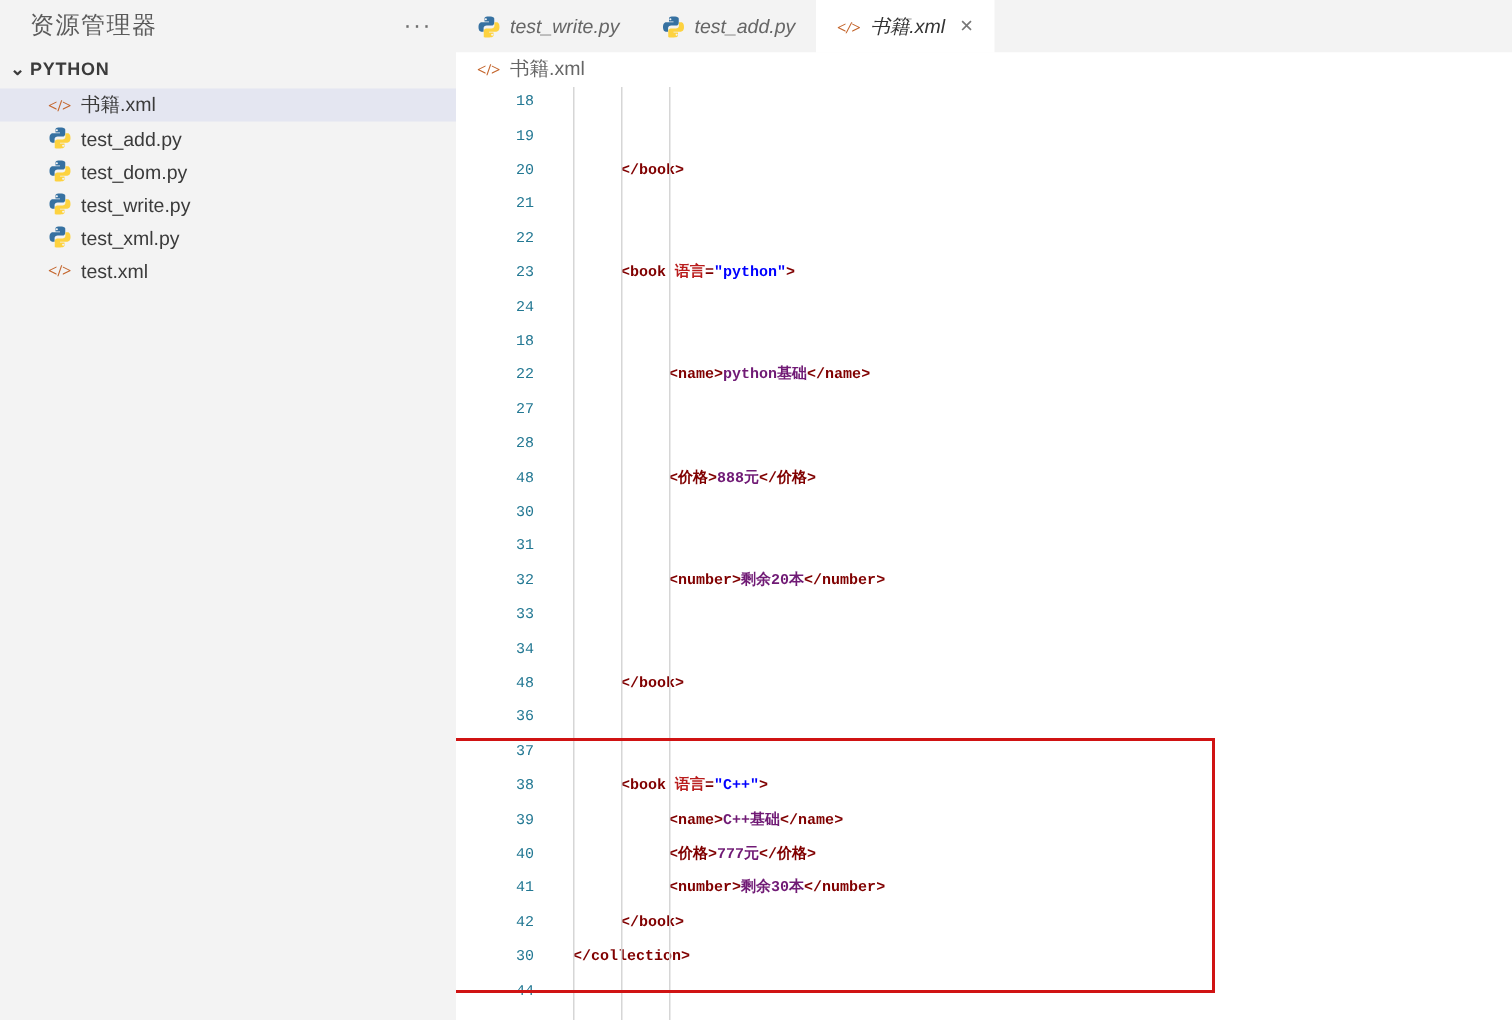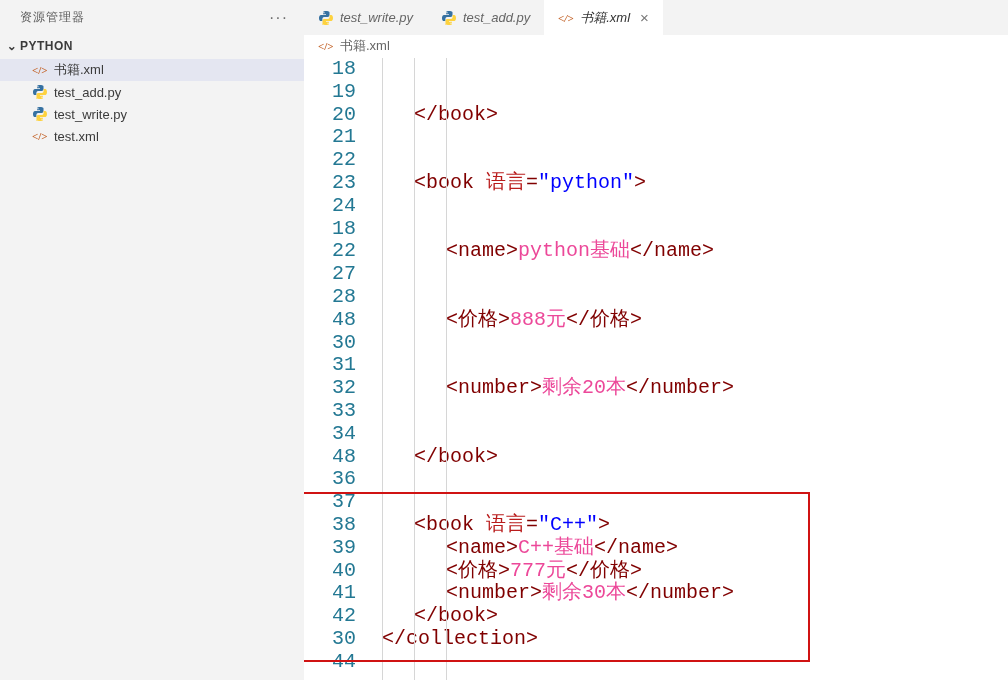--- a/index.html
+++ b/index.html
@@ -7,7 +7,7 @@
   .app { display: flex; width: 1008px; height: 680px; overflow: hidden; position: relative; }
   .sidebar { width: 304px; background: #f3f3f3; display: flex; flex-direction: column; }
   .sidebar-header { display: flex; align-items: center; padding: 0 8px 0 20px; height: 35px; color: #5a5a5a; font-size: 11px; }
-  .sidebar-header .title { flex: 1; letter-spacing: 1px; font-size: 12px; color: #5b5b5b; }
+  .sidebar-header .title { flex: 1; letter-spacing: 1px; font-size: 16px; color: #5b5b5b; }
   .sidebar-header .dots { color: #6e6e6e; padding: 0 8px; font-size: 16px; line-height: 14px; letter-spacing: 1px; }
   .section-header { display: flex; align-items: center; padding: 0 0 0 4px; height: 22px; font-size: 12px; font-weight: 700; color: #3b3b3b; letter-spacing: .5px; }
   .section-header .chev { width: 16px; text-align: center; font-size: 12px; color: #3b3b3b; }

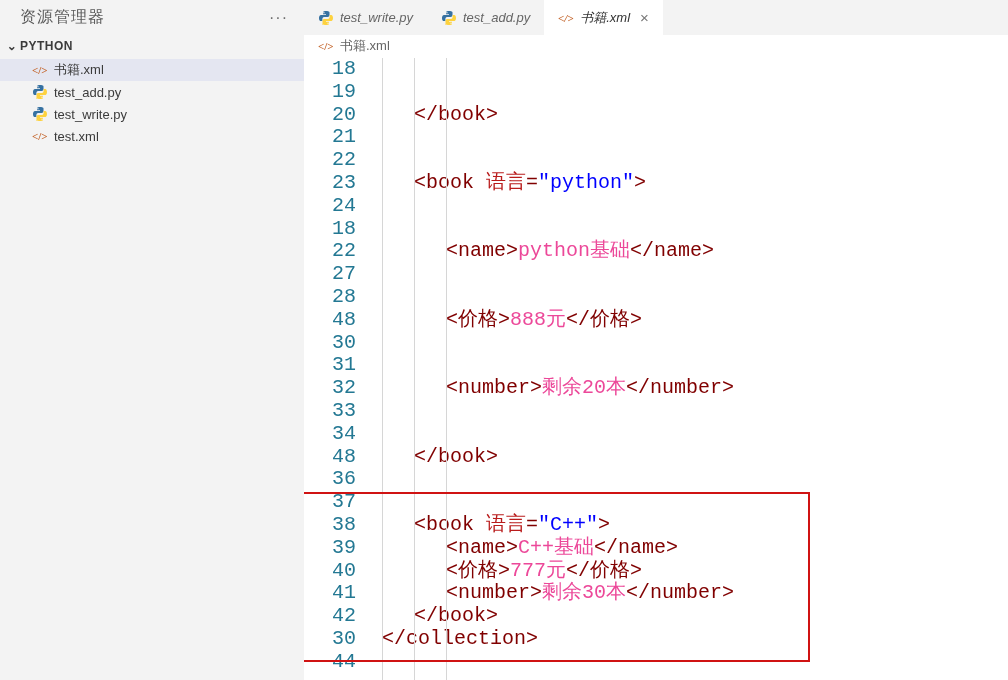--- a/index.html
+++ b/index.html
@@ -27,7 +27,7 @@
   .breadcrumb { display: flex; align-items: center; height: 22px; padding: 0 14px; font-size: 13px; color: #666; gap: 6px; background: #fff; }
   .breadcrumb .ico { width: 16px; height: 16px; display: flex; align-items: center; justify-content: center; }
   .breadcrumb .ico svg { width: 16px; height: 16px; }
-  .editor { flex: 1; display: flex; font-family: Consolas, "Courier New", monospace; font-size: 20px; position: relative; line-height: 22.8px; overflow: hidden; padding-top: 1px; }
+  .editor { flex: 1; display: flex; font-family: Consolas, "Courier New", monospace; font-size: 10px; position: relative; line-height: 22.8px; overflow: hidden; padding-top: 1px; }
   .gutter { width: 78px; text-align: right; padding-right: 26px; color: #237893; }
   .gutter div { height: 22.8px; }
   .code { flex: 1; white-space: pre; position: relative; }

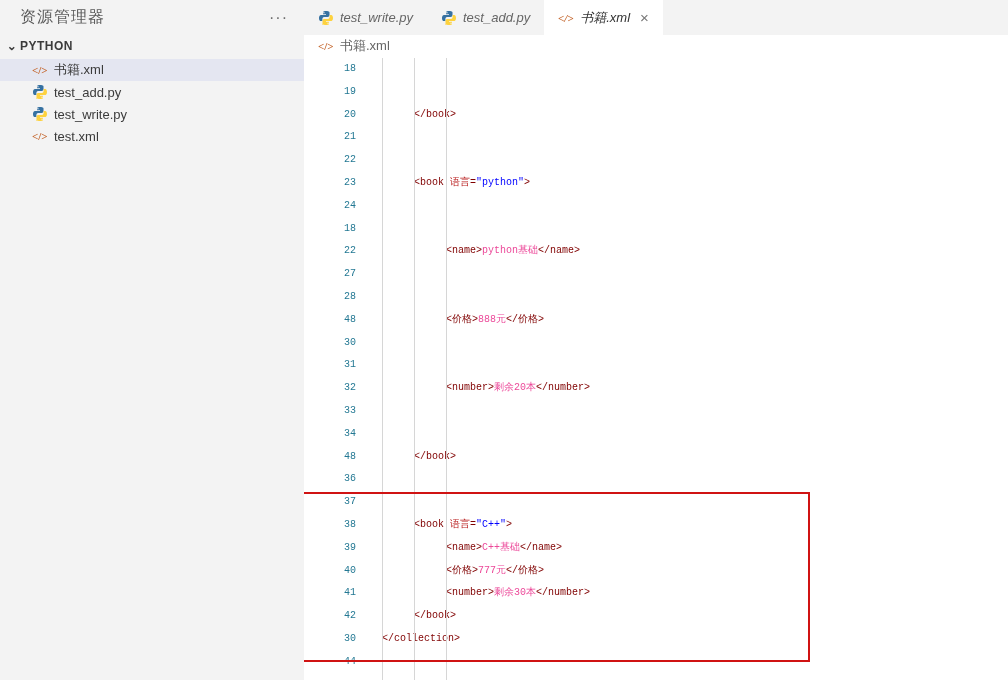--- a/index.html
+++ b/index.html
@@ -71,6 +71,15 @@
             </svg>
           </span>
           <span class="label">test_add.py</span>
+        </div>
+        <div class="tree-row">
+          <span class="ico">
+            <svg viewBox="0 0 16 16">
+              <path fill="#3671a1" d="M7.8 1c-3 0-2.8 1.3-2.8 1.3v2H8v.6H3.3S1 4.7 1 8s2 3.1 2 3.1h1.4V9s-.1-2 2-2h3.2s1.9.1 1.9-1.9V2.4S11.8 1 7.8 1zM5.9 2.1a.7.7 0 1 1 0 1.4.7.7 0 0 1 0-1.4z"></path>
+              <path fill="#fdd23f" d="M8.2 15c3 0 2.8-1.3 2.8-1.3v-2H8v-.6h4.7S15 11.3 15 8s-2-3.1-2-3.1h-1.4V7s.1 2-2 2H6.4s-1.9-.1-1.9 1.9v3.7S4.2 15 8.2 15zm1.9-1.1a.7.7 0 1 1 0-1.4.7.7 0 0 1 0 1.4z"></path>
+            </svg>
+          </span>
+          <span class="label">test_dom.py</span>
         </div>
         <div class="tree-row">
           <span class="ico">

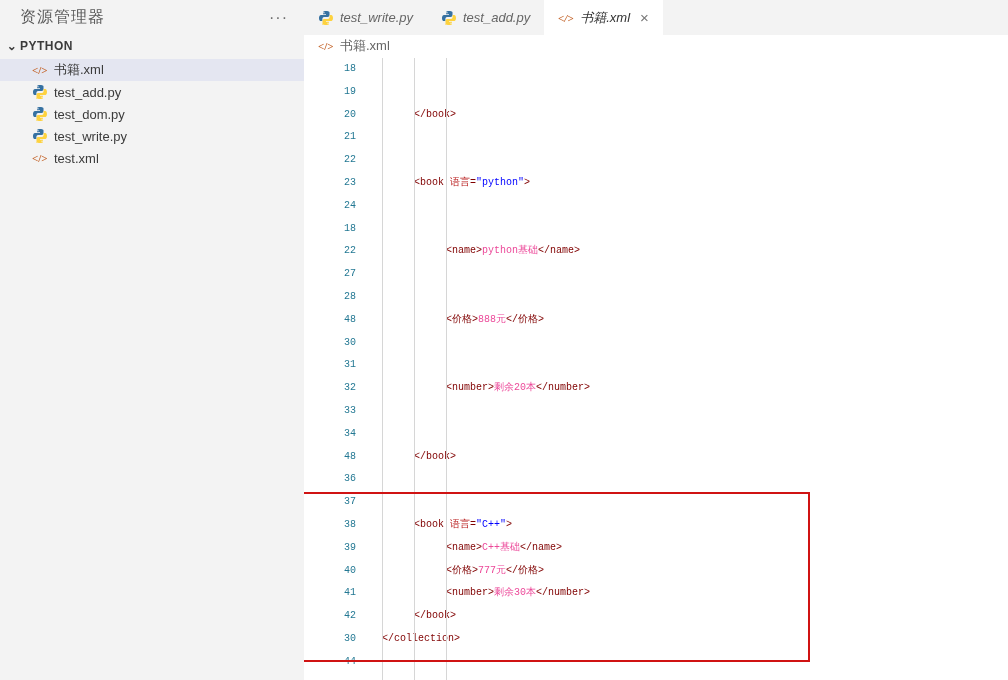--- a/index.html
+++ b/index.html
@@ -30,7 +30,7 @@
   .editor { flex: 1; display: flex; font-family: Consolas, "Courier New", monospace; font-size: 10px; position: relative; line-height: 22.8px; overflow: hidden; padding-top: 1px; }
   .gutter { width: 78px; text-align: right; padding-right: 26px; color: #237893; }
   .gutter div { height: 22.8px; }
-  .code { flex: 1; white-space: pre; position: relative; }
+  .code { flex: 1; white-space: pre; position: relative; font-weight: bold; }
   .code .row { height: 22.8px; }
   .code .guide { position: absolute; top: 0; bottom: 0; width: 0; border-left: 1px solid #d6d6d6; }
   .t-tag { color: #800000; }

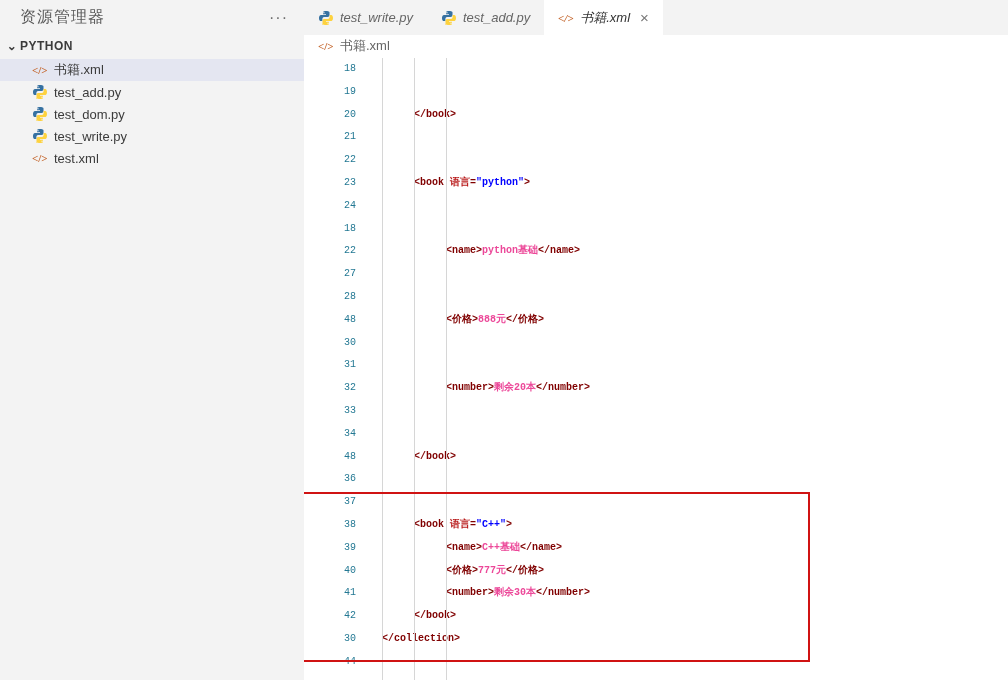--- a/index.html
+++ b/index.html
@@ -93,6 +93,15 @@
         <div class="tree-row">
           <span class="ico">
             <svg viewBox="0 0 16 16">
+              <path fill="#3671a1" d="M7.8 1c-3 0-2.8 1.3-2.8 1.3v2H8v.6H3.3S1 4.7 1 8s2 3.1 2 3.1h1.4V9s-.1-2 2-2h3.2s1.9.1 1.9-1.9V2.4S11.8 1 7.8 1zM5.9 2.1a.7.7 0 1 1 0 1.4.7.7 0 0 1 0-1.4z"></path>
+              <path fill="#fdd23f" d="M8.2 15c3 0 2.8-1.3 2.8-1.3v-2H8v-.6h4.7S15 11.3 15 8s-2-3.1-2-3.1h-1.4V7s.1 2-2 2H6.4s-1.9-.1-1.9 1.9v3.7S4.2 15 8.2 15zm1.9-1.1a.7.7 0 1 1 0-1.4.7.7 0 0 1 0 1.4z"></path>
+            </svg>
+          </span>
+          <span class="label">test_xml.py</span>
+        </div>
+        <div class="tree-row">
+          <span class="ico">
+            <svg viewBox="0 0 16 16">
               <text x="0" y="12" font-size="11" font-family="Consolas" fill="#c4652c" font-weight="bold">&lt;/&gt;</text>
             </svg>
           </span>

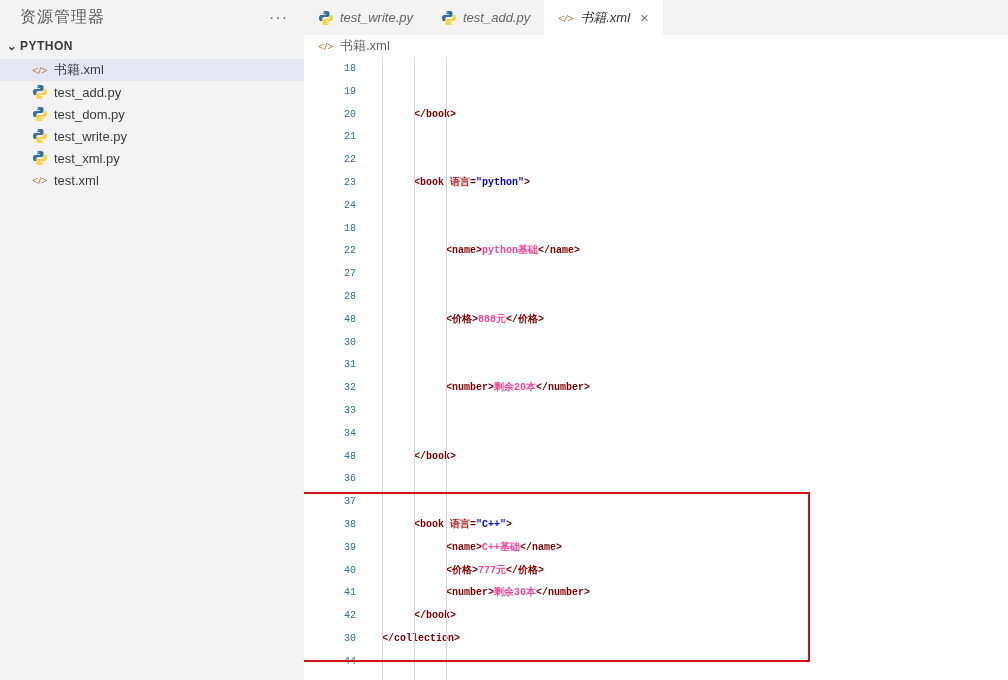--- a/index.html
+++ b/index.html
@@ -36,7 +36,7 @@
   .t-tag { color: #800000; }
   .t-attr { color: #b91c1c; }
   .t-str { color: #0000ff; }
-  .t-txt { color: #ec4899; }
+  .t-txt { color: #701a75; }
   .t-punc { color: #800000; }
   .highlight-box { position: absolute; border: 2px solid #d01313; pointer-events: none; z-index: 5; }
 </style>

